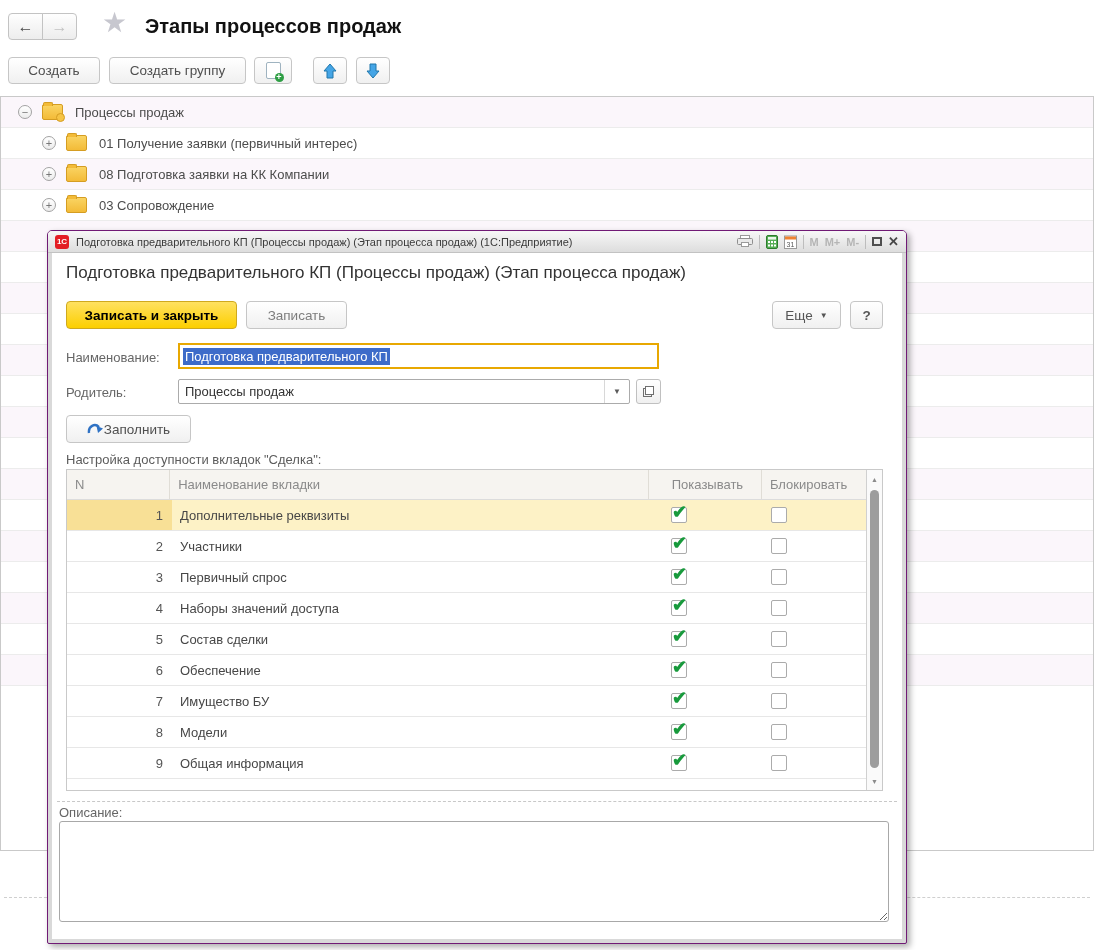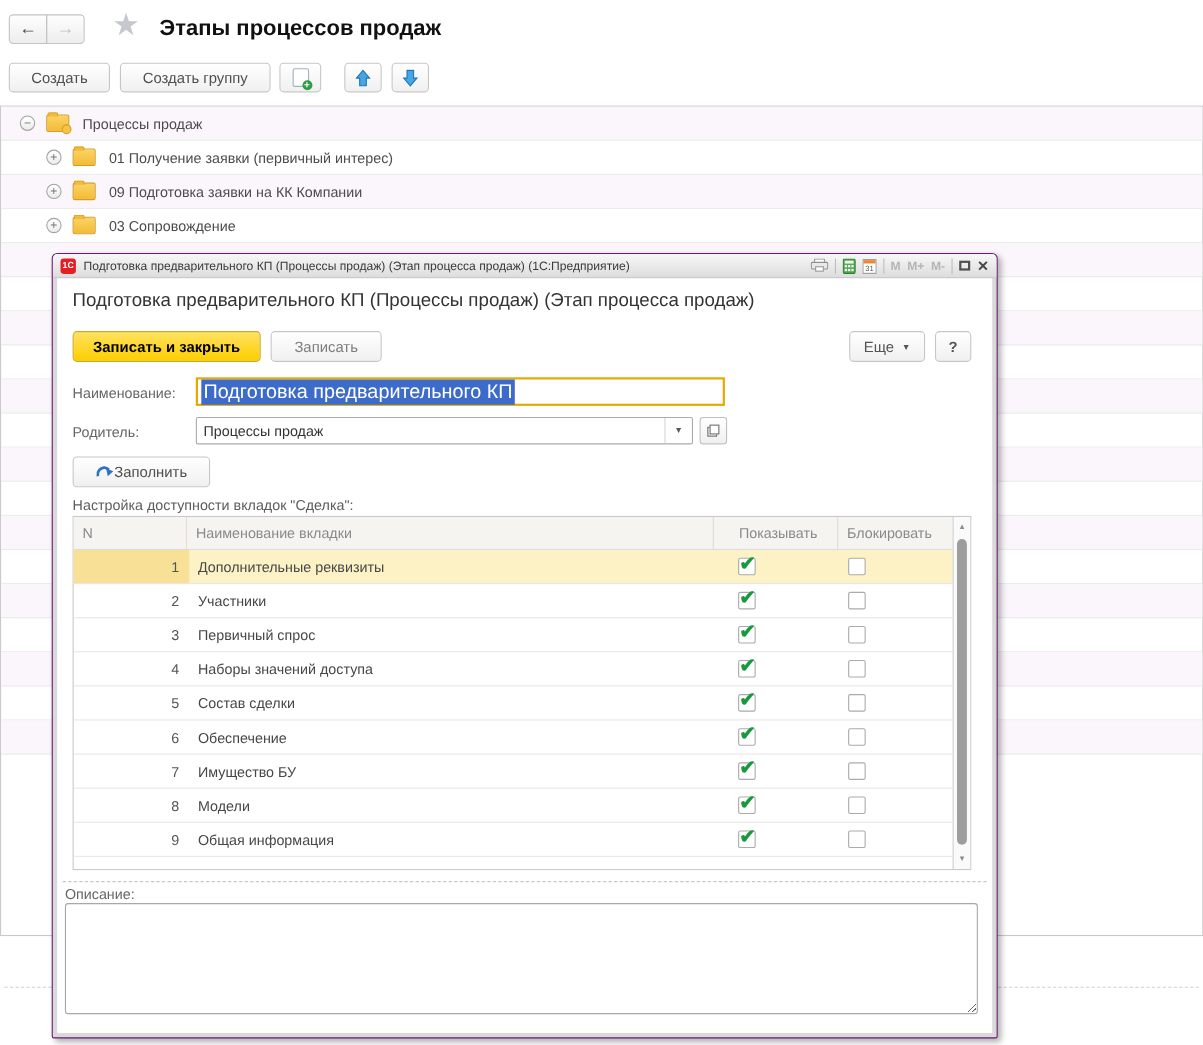--- a/index.html
+++ b/index.html
@@ -199,7 +199,7 @@
     <div class="tree-row stripe lvl1">
       <div class="expander">+</div>
       <div class="folder"></div>
-      <div class="tree-label">09 Подготовка заявки на КК Компании</div>
+      <div class="tree-label">08 Подготовка заявки на КК Компании</div>
     </div>
     <div class="tree-row lvl1">
       <div class="expander">+</div>

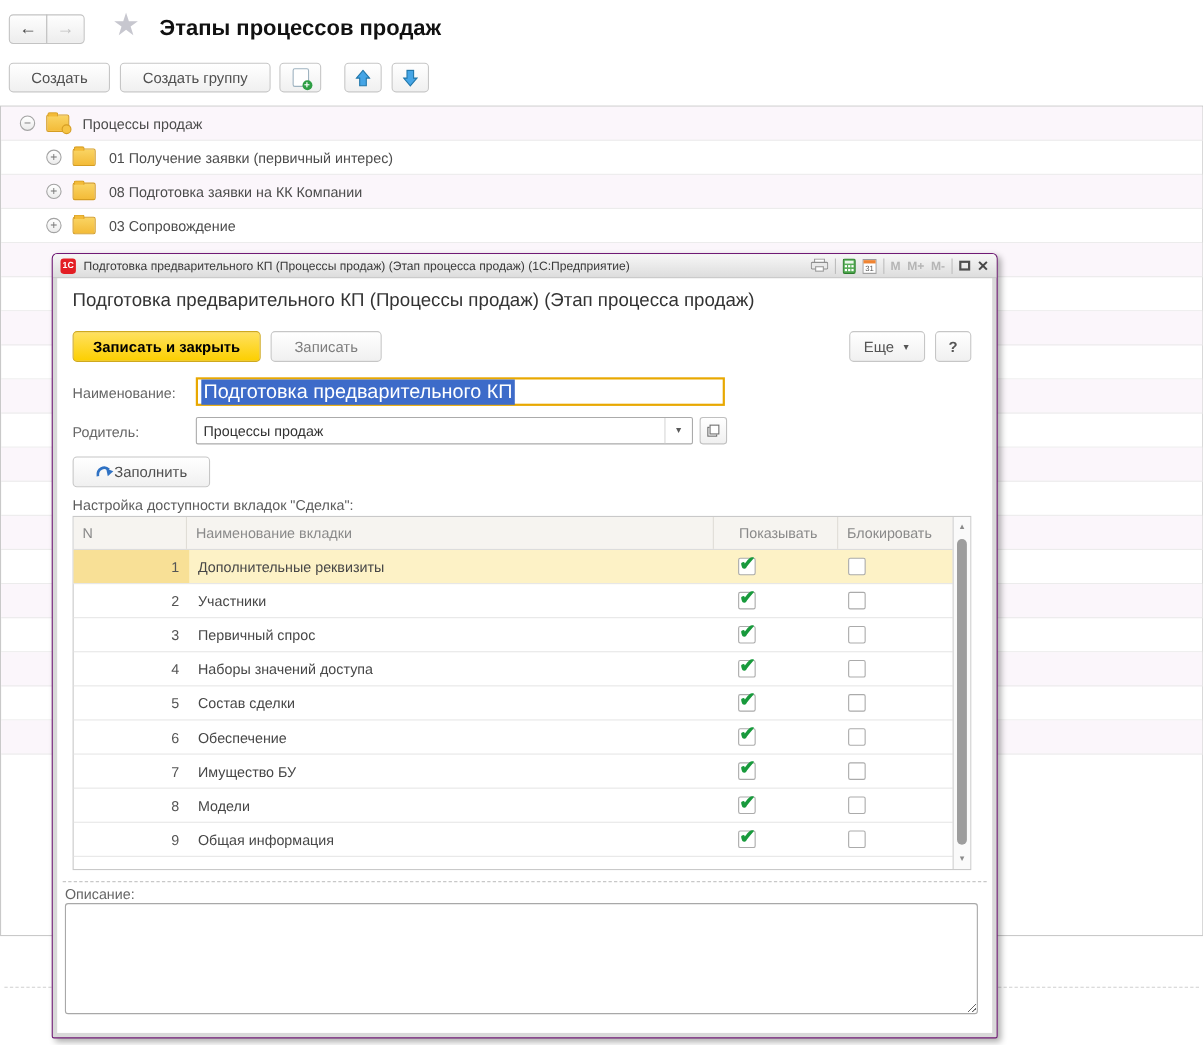--- a/index.html
+++ b/index.html
@@ -89,7 +89,7 @@
   #lbl-name{top:97px;}
   #lbl-parent{top:132px;}
   .name-input{position:absolute;left:126px;top:90px;width:481px;height:26px;box-sizing:border-box;
-    border:2px solid #e8a801;background:#fff;display:flex;align-items:center;padding-left:3px;font-size:18px;}
+    border:2px solid #e8a801;background:#fff;display:flex;align-items:center;padding-left:3px;font-size:13px;}
   .sel-text{background:#3d6bc9;color:#fff;padding:1px 2px;}
   .combo{position:absolute;left:126px;top:126px;width:452px;height:25px;box-sizing:border-box;
     border:1px solid #ababab;border-radius:2px;background:#fff;display:flex;align-items:stretch;}

